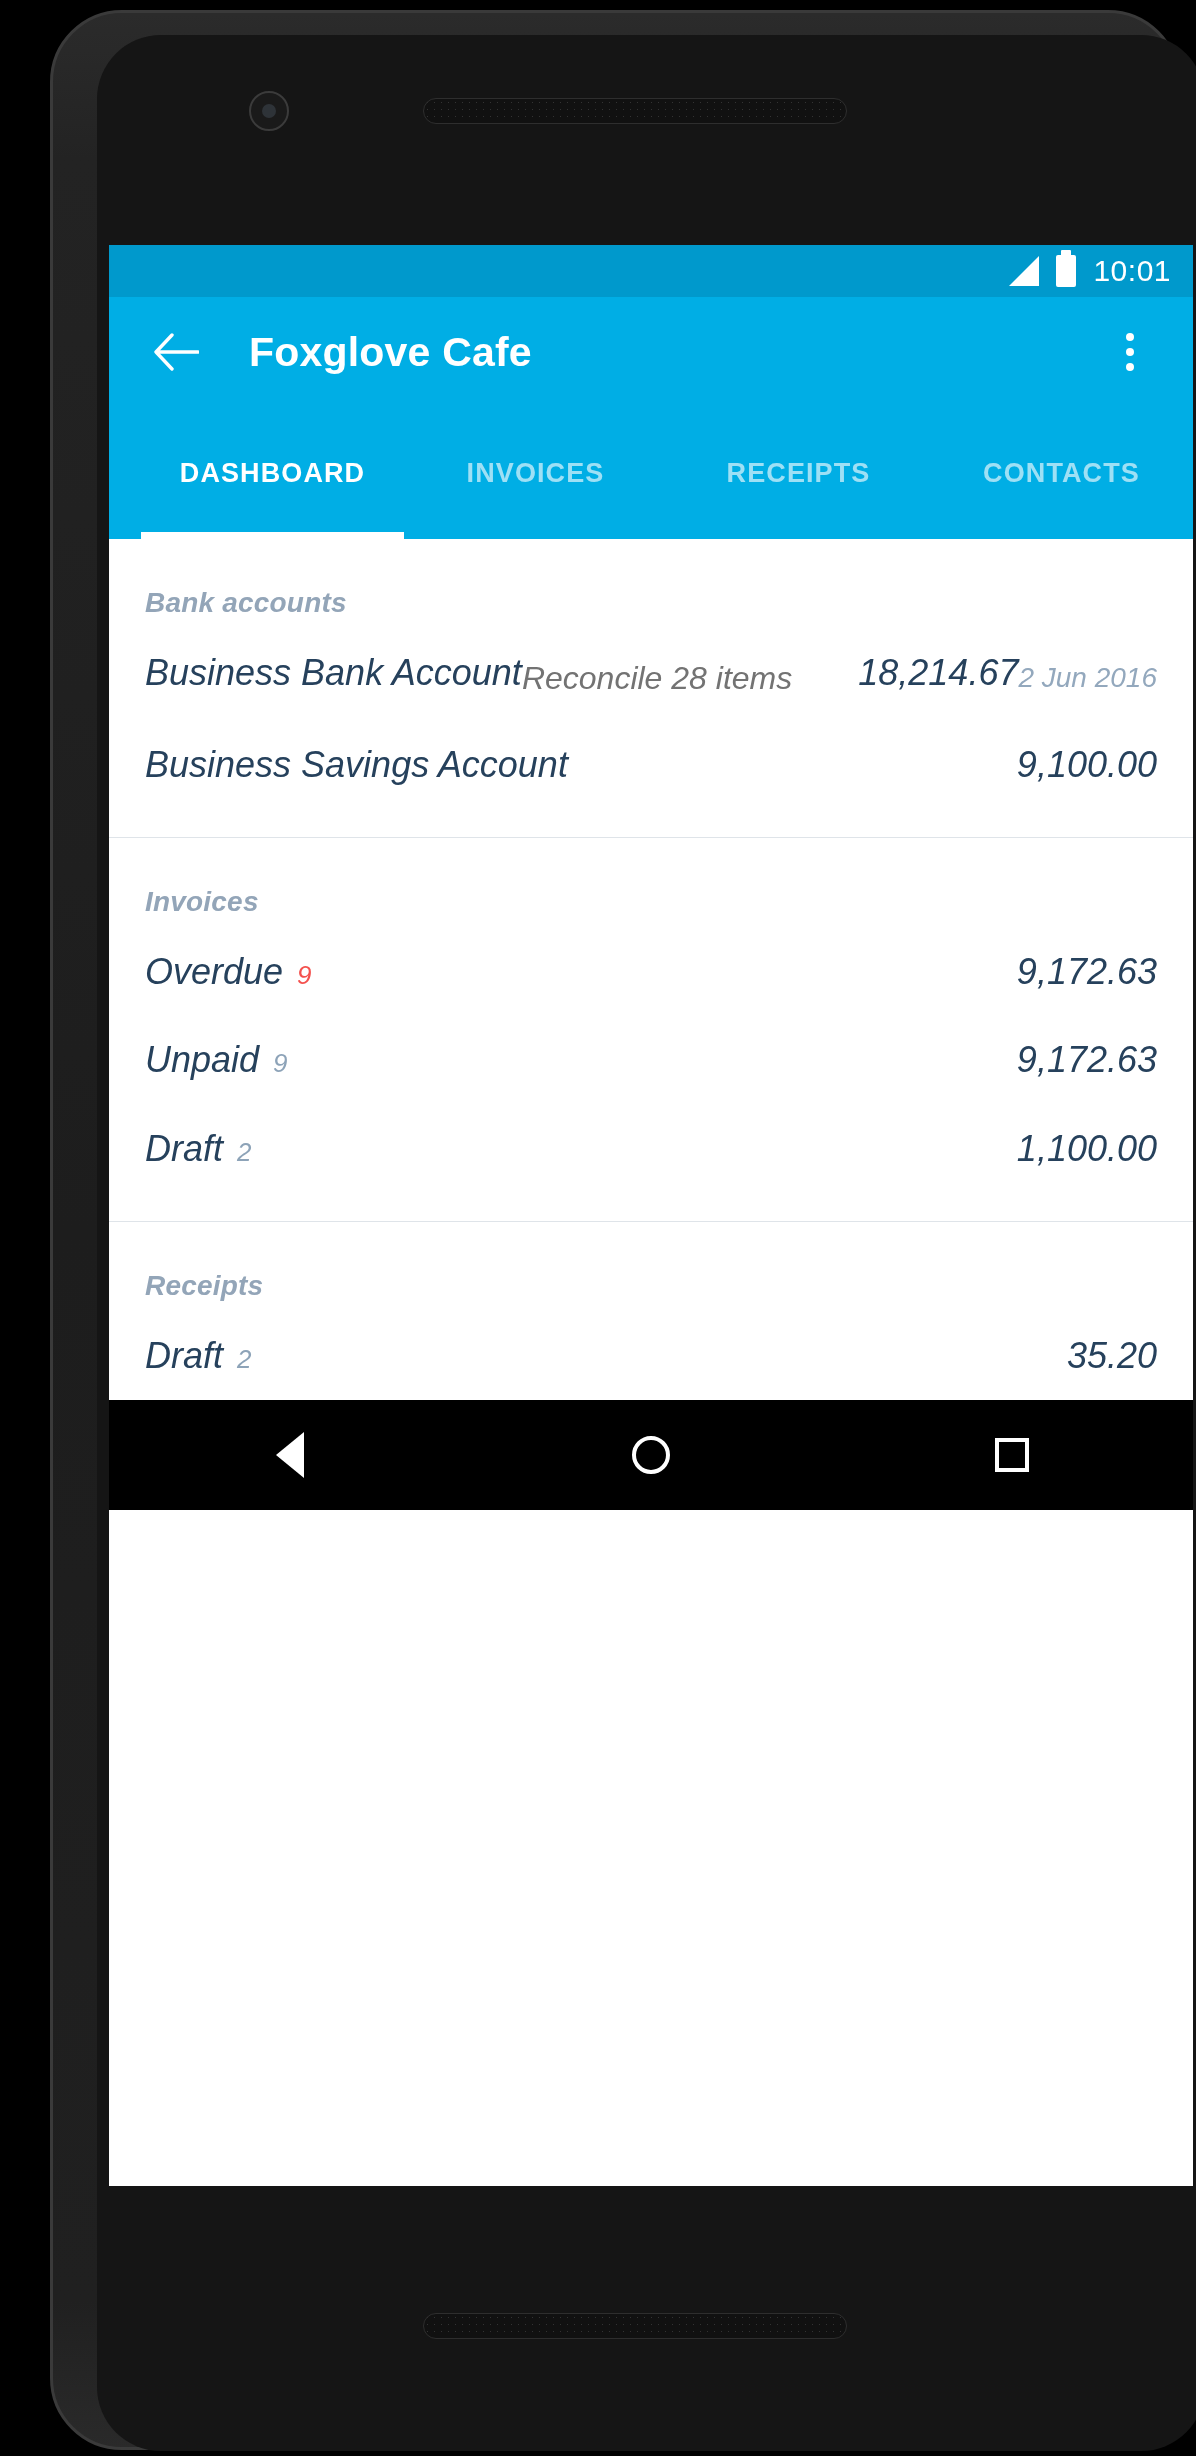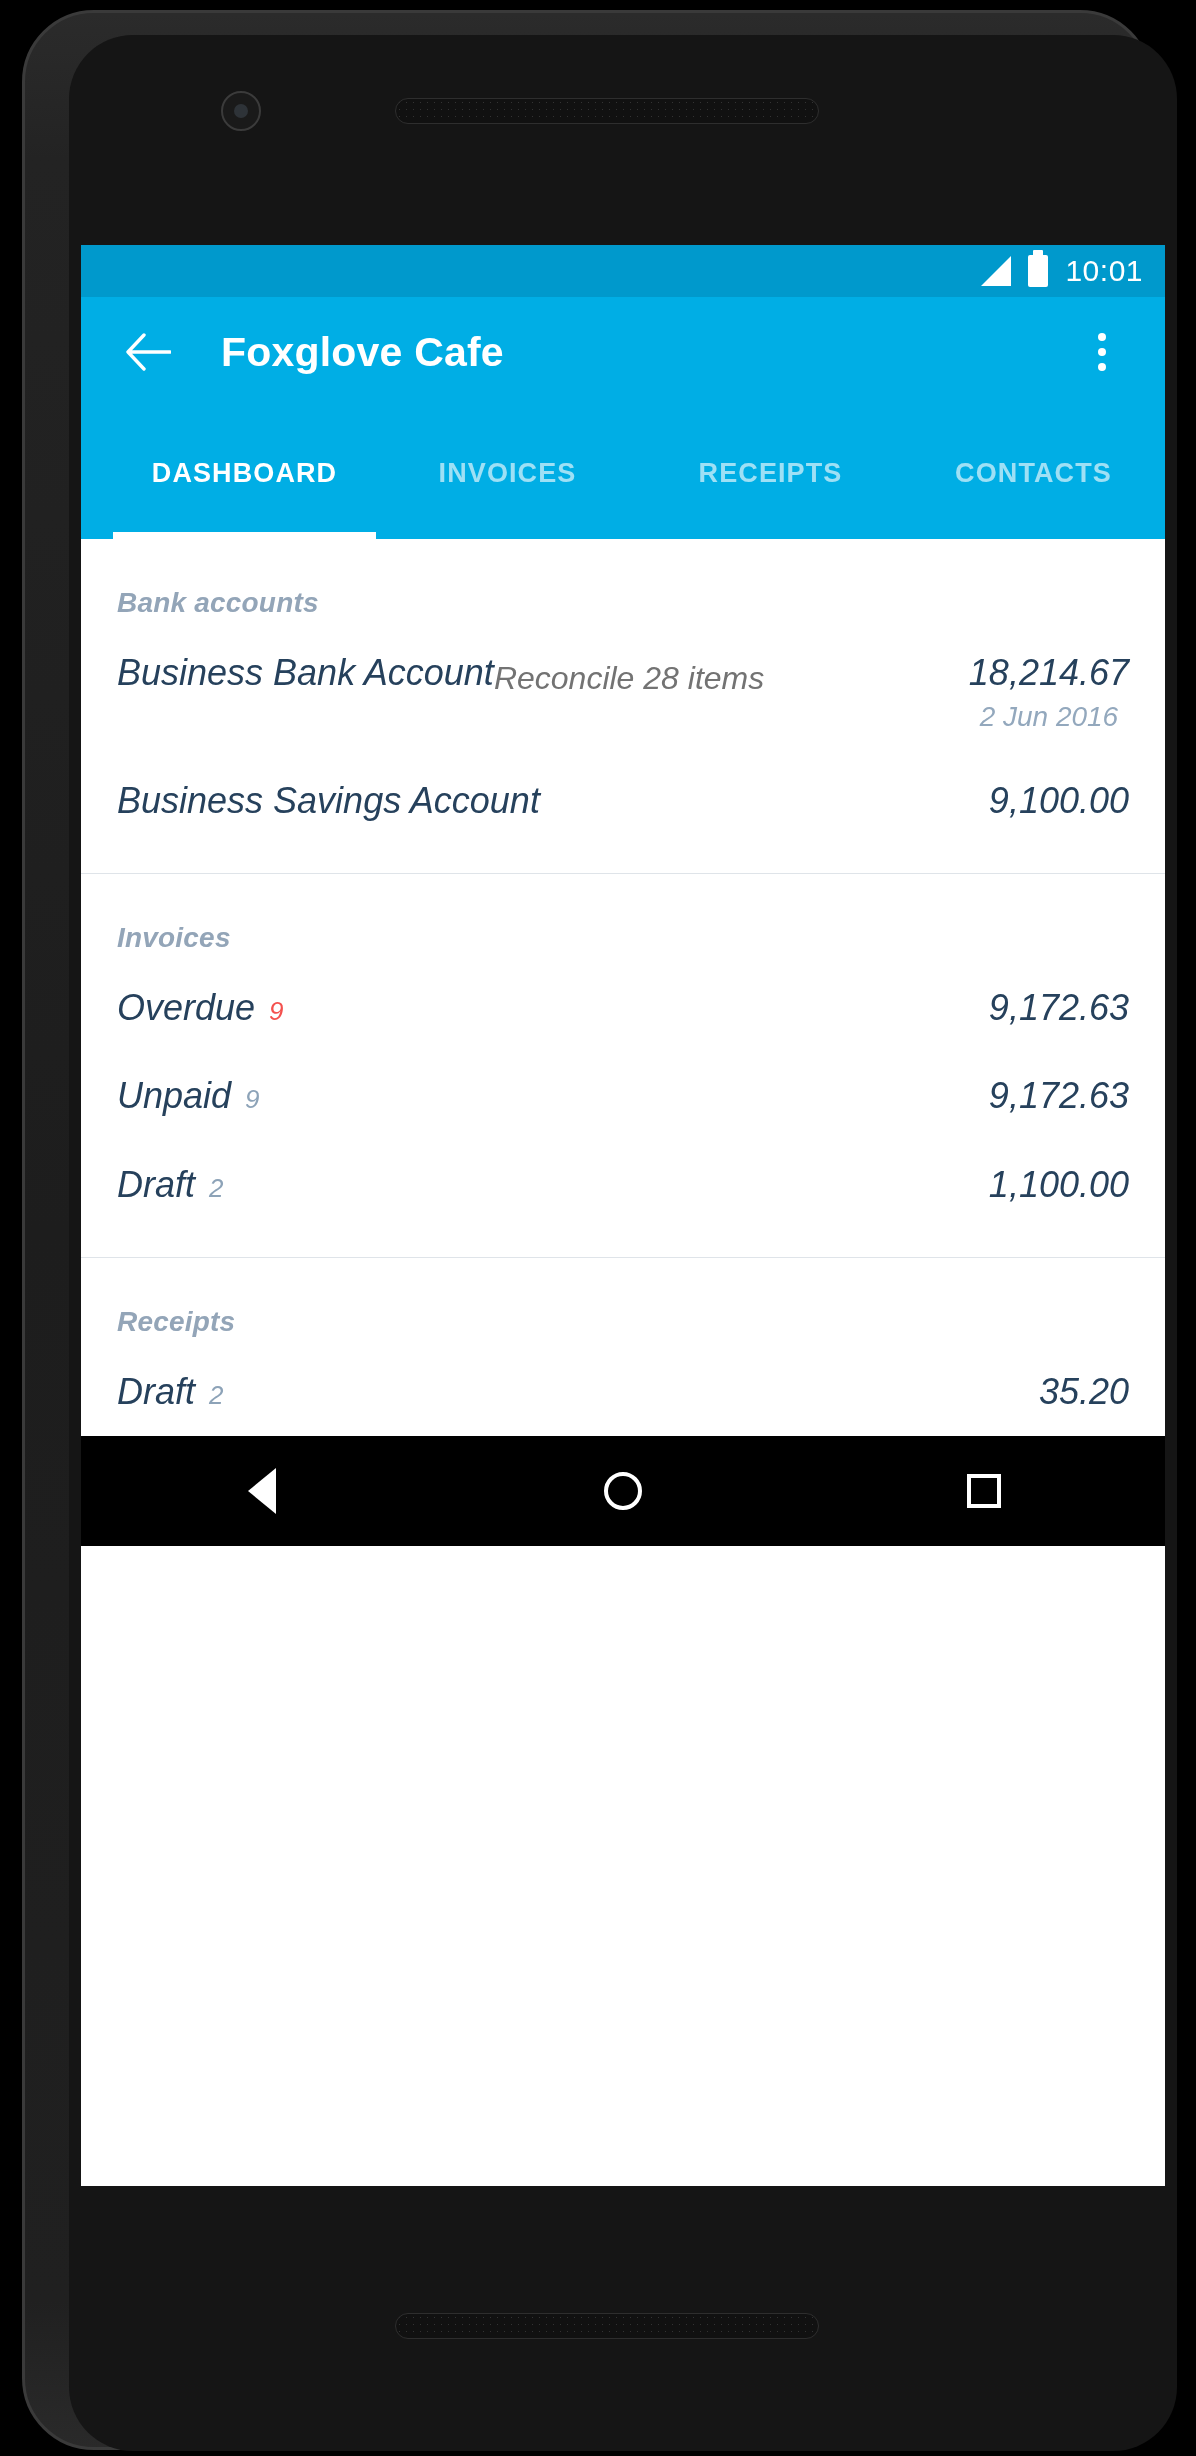--- a/index.html
+++ b/index.html
@@ -13,7 +13,7 @@
   
   #phone-frame {
     position: absolute;
-    left: 22px; top: 10px;
+    left: 50px; top: 10px;
     width: 1130px; height: 2440px;
     border-radius: 72px;
     background: linear-gradient(180deg,#2b2b2b 0%, #232323 6%, #1d1d1d 50%, #202020 94%, #2a2a2a 100%);

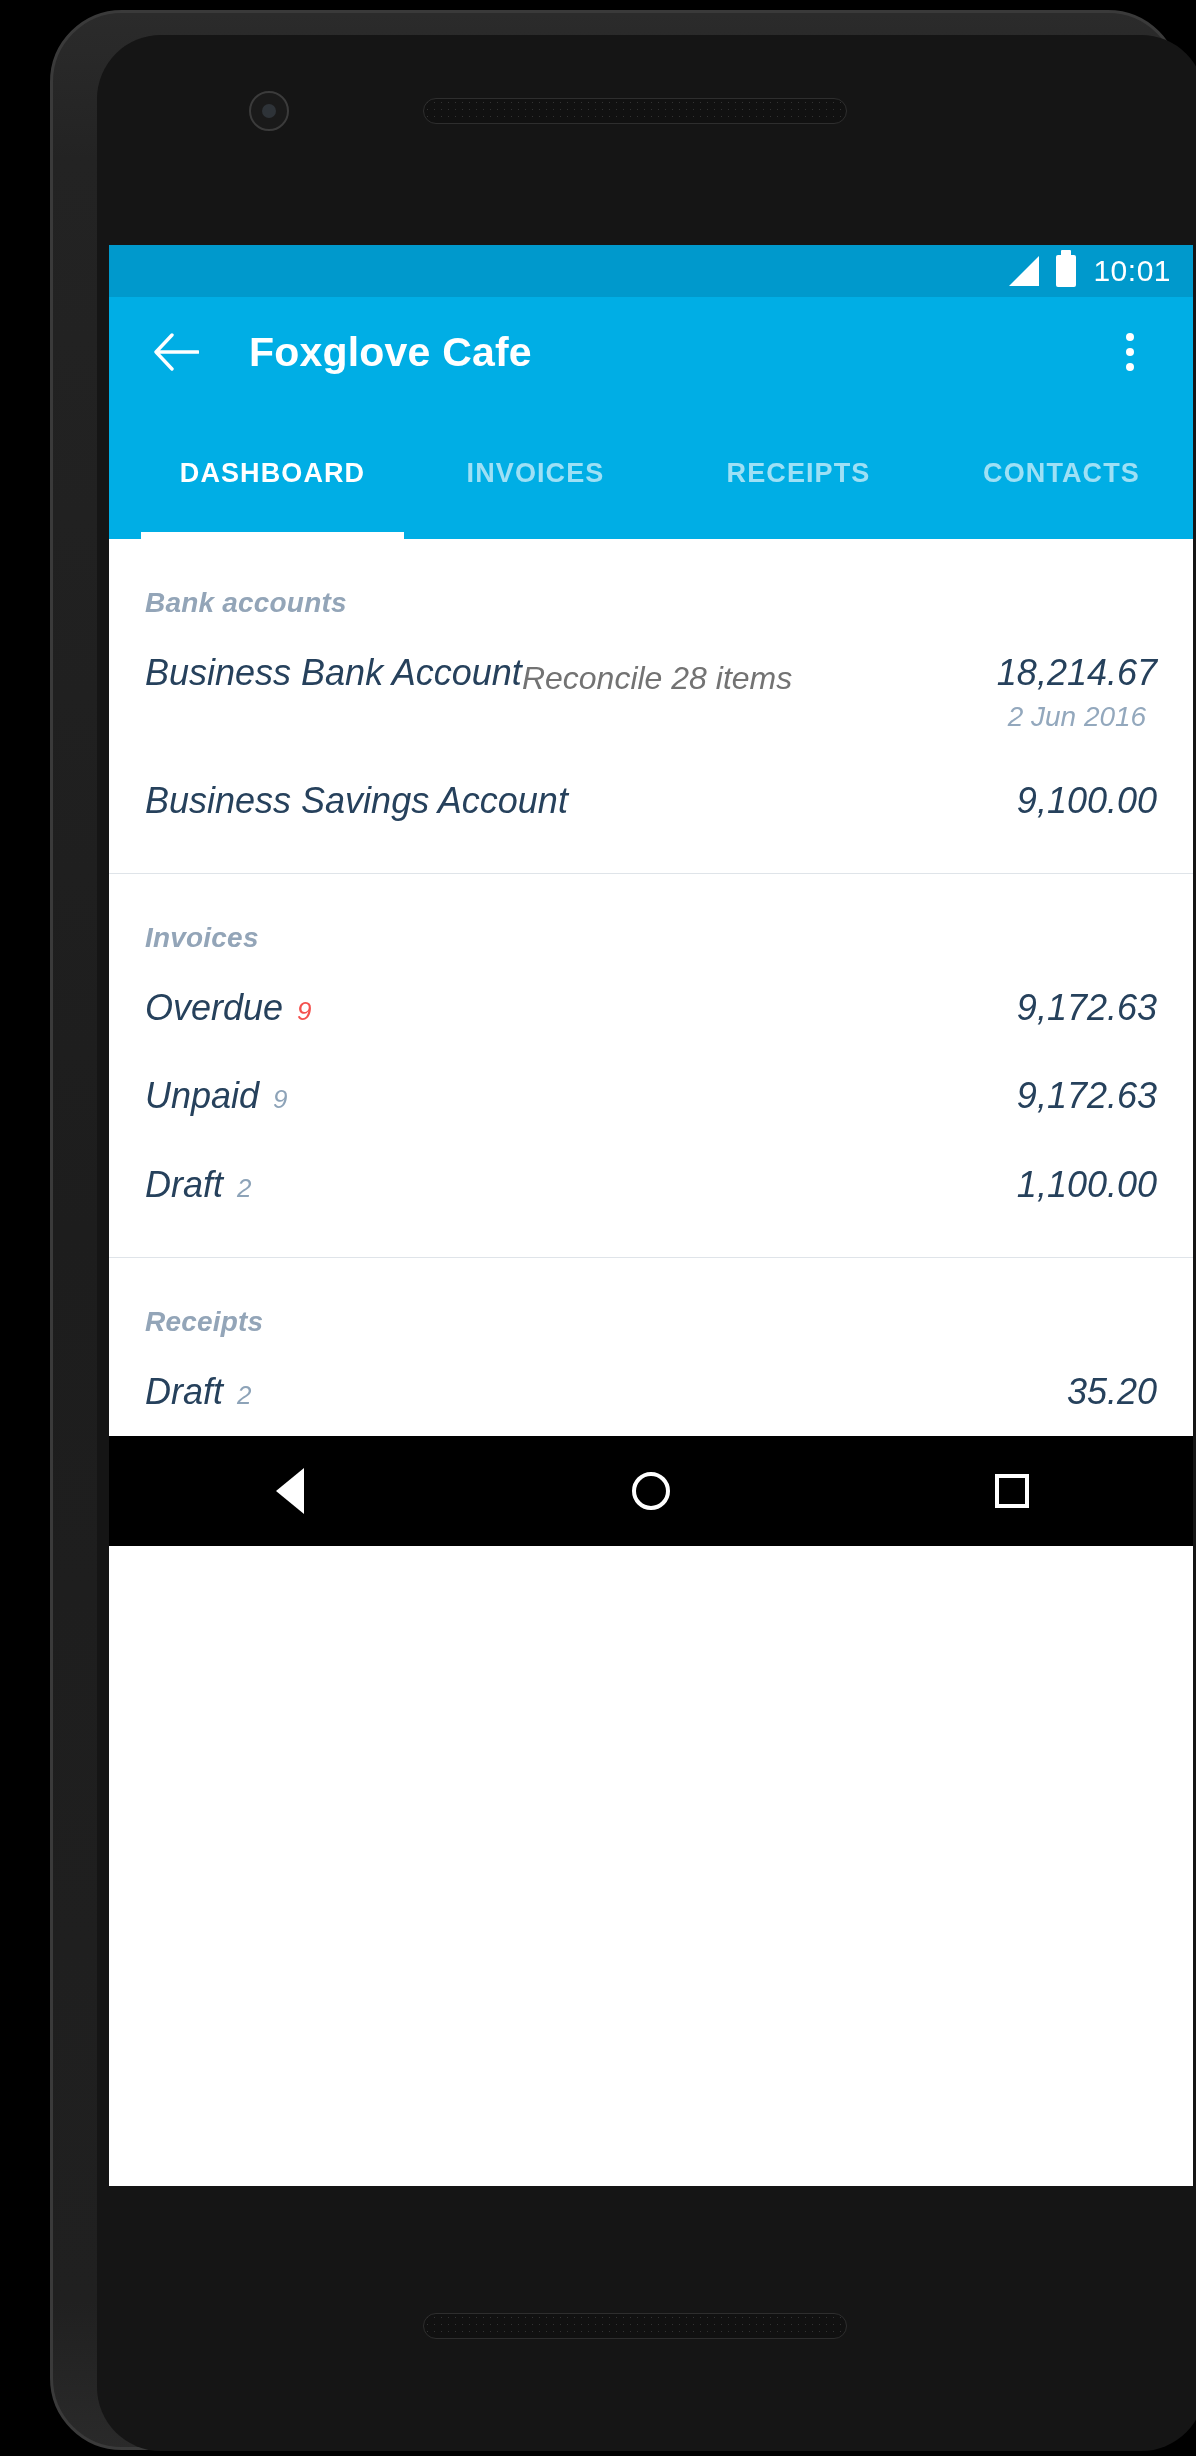--- a/index.html
+++ b/index.html
@@ -145,7 +145,7 @@
     cursor: pointer;
   }
   .row-left { display: flex; flex-direction: row; }
-  .row-right { display: flex; flex-direction: column; align-items: center; }
+  .row-right { display: flex; flex-direction: row; align-items: flex-end; }
 
   .row-title {
     font-size: 36px; color: #26415c; line-height: 1.12;

